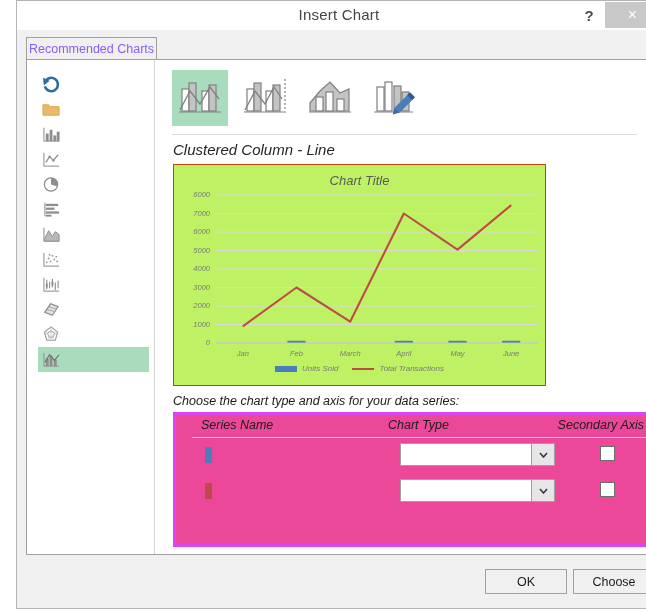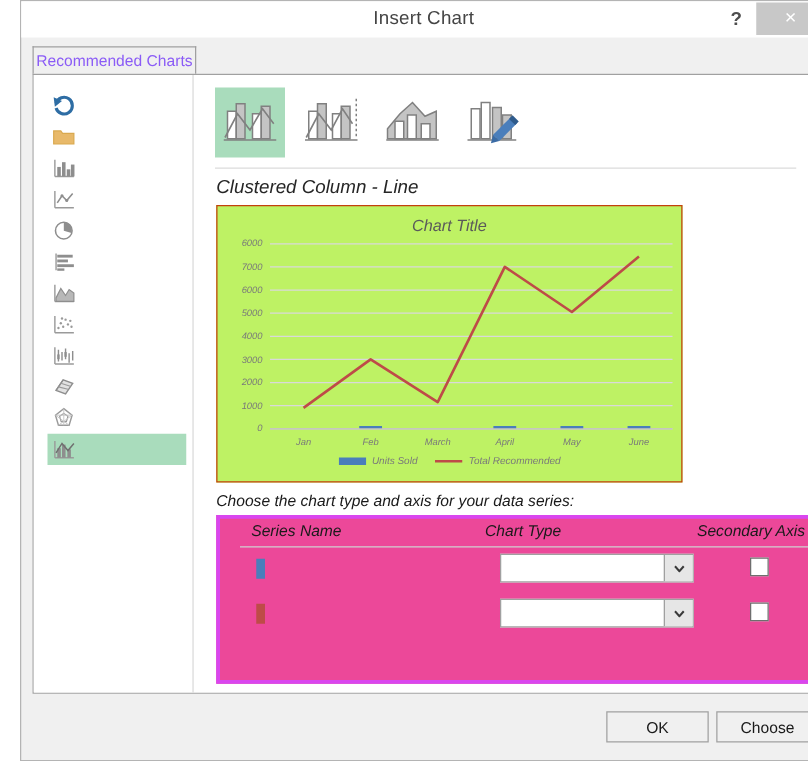--- a/index.html
+++ b/index.html
@@ -418,7 +418,7 @@
               <svg width="22" height="7">
                   <line x1="0" y1="4" x2="22" y2="4" stroke="#be4b48" stroke-width="2"></line>
                 </svg>
-              <span class="lg-txt">Total Recommended</span>
+              <span class="lg-txt">Total Transactions</span>
             </div>
           </div>
         </div>

